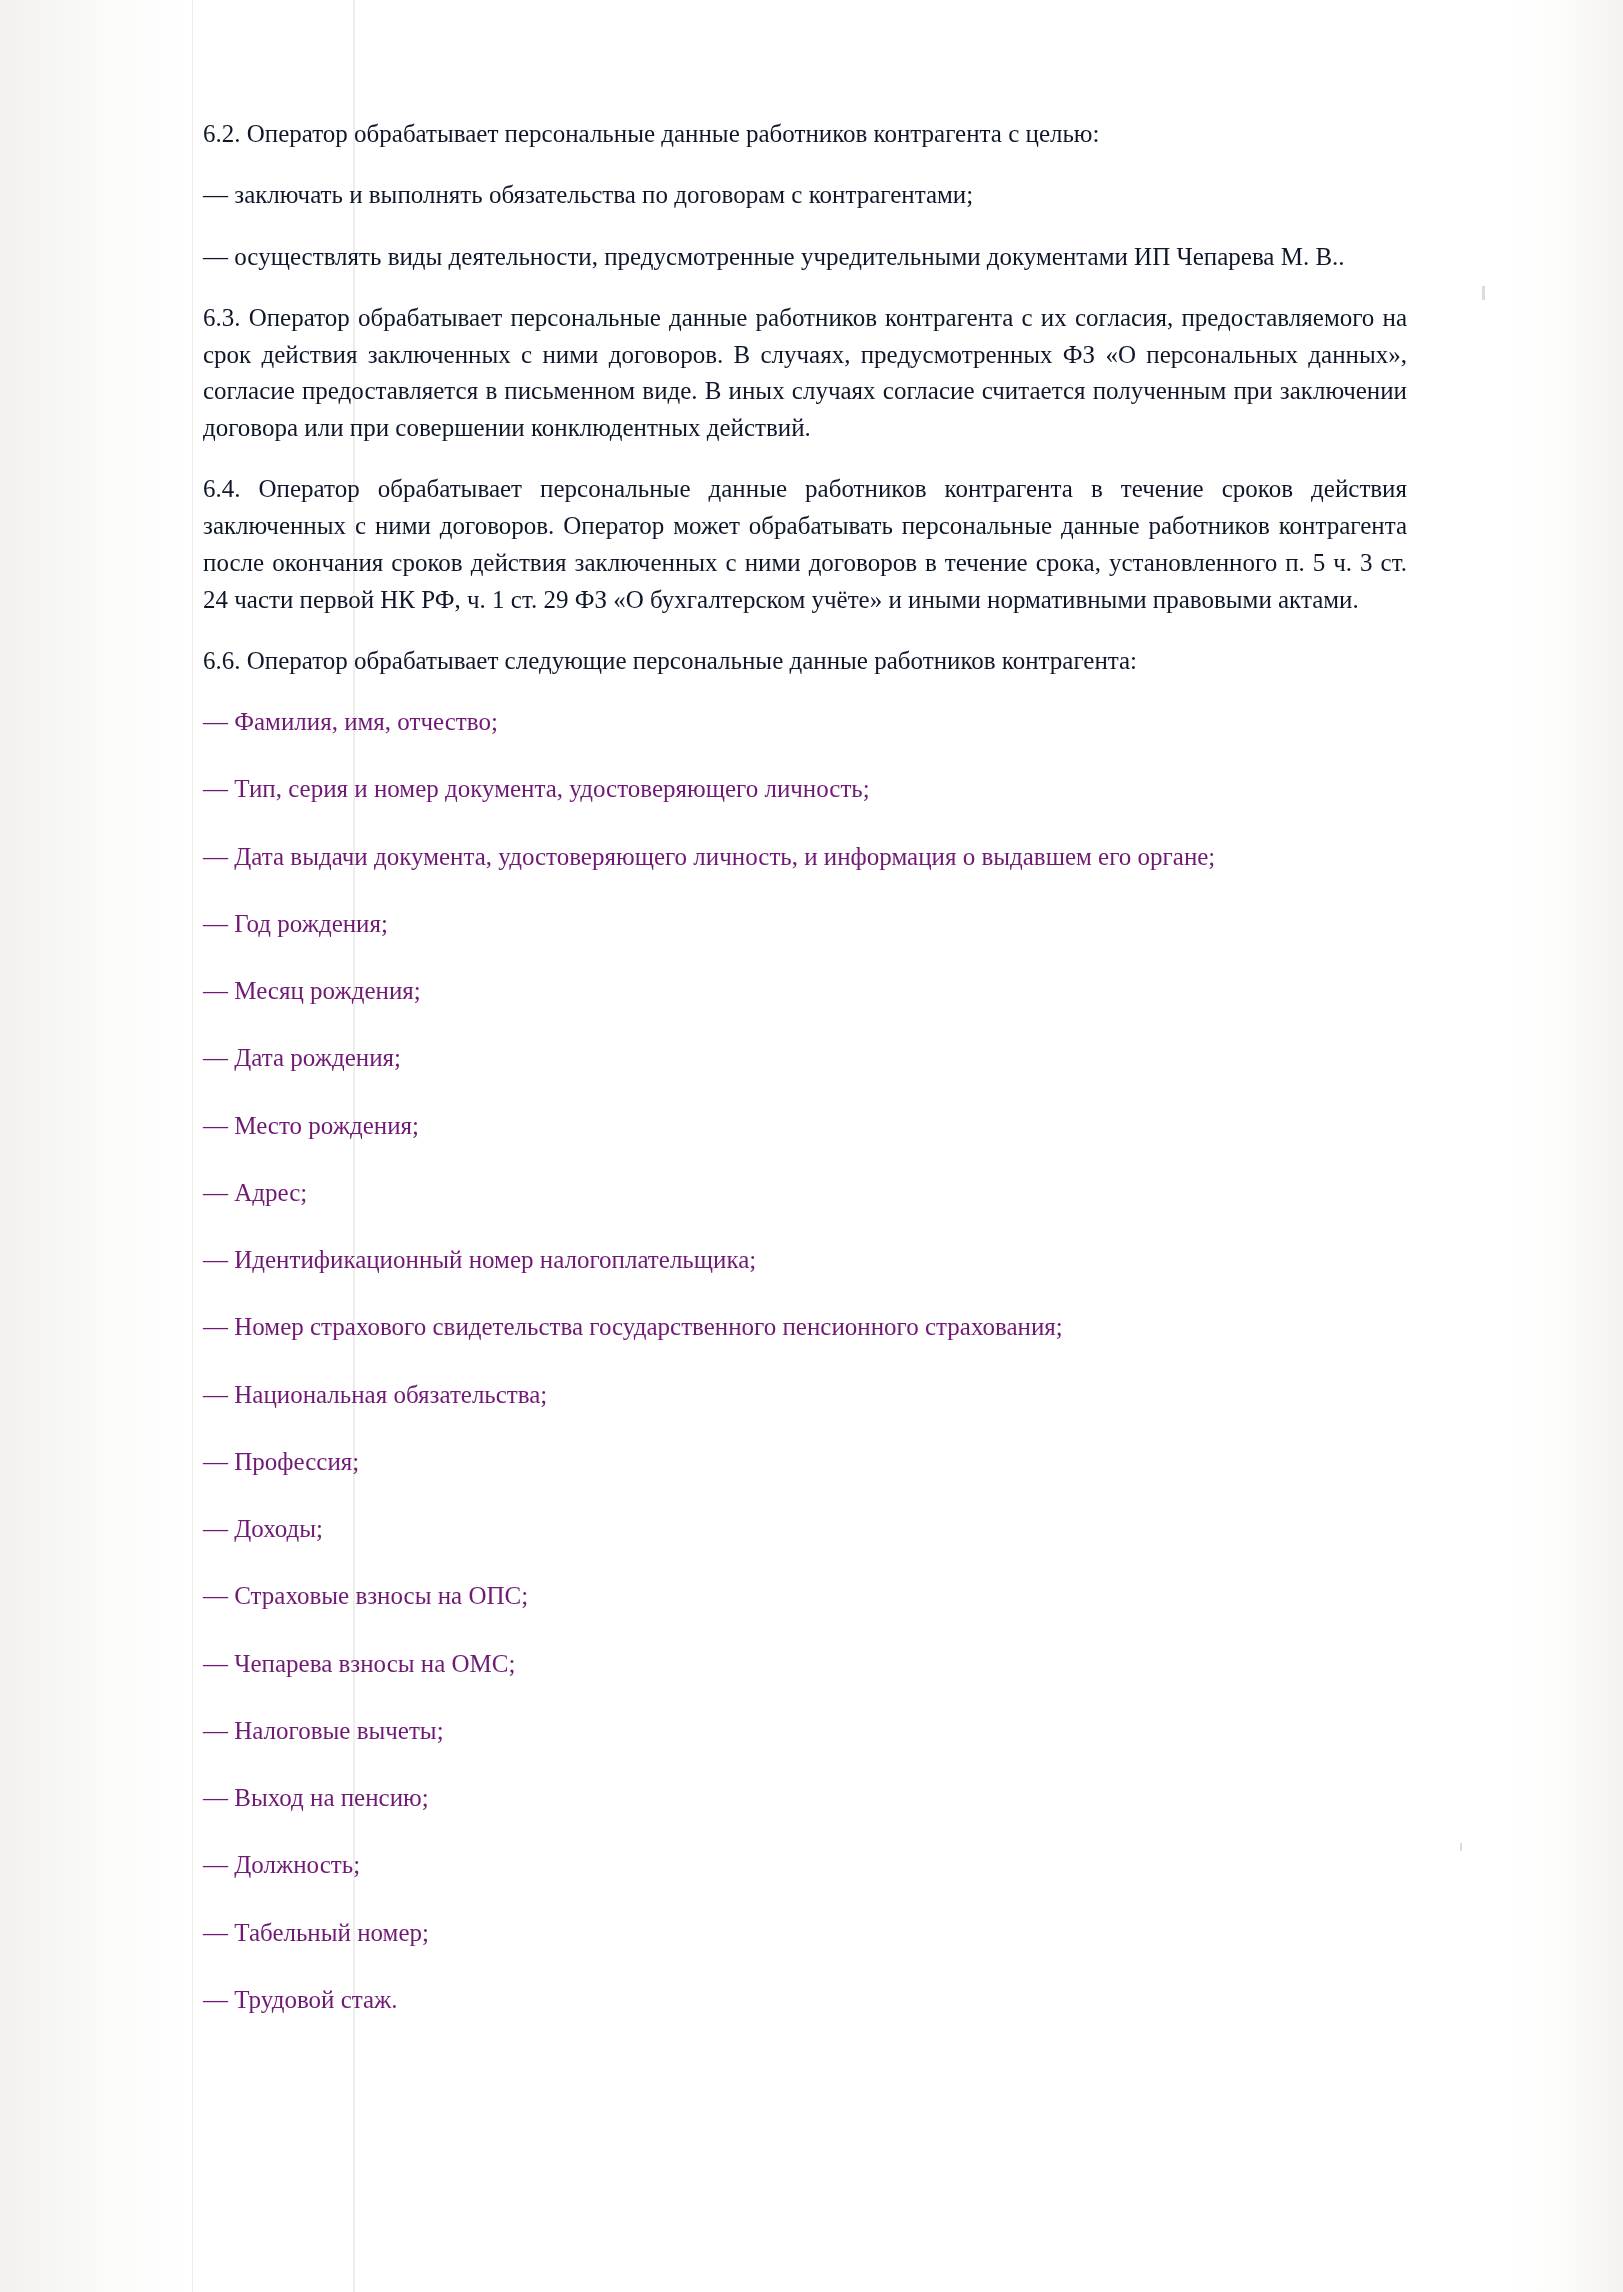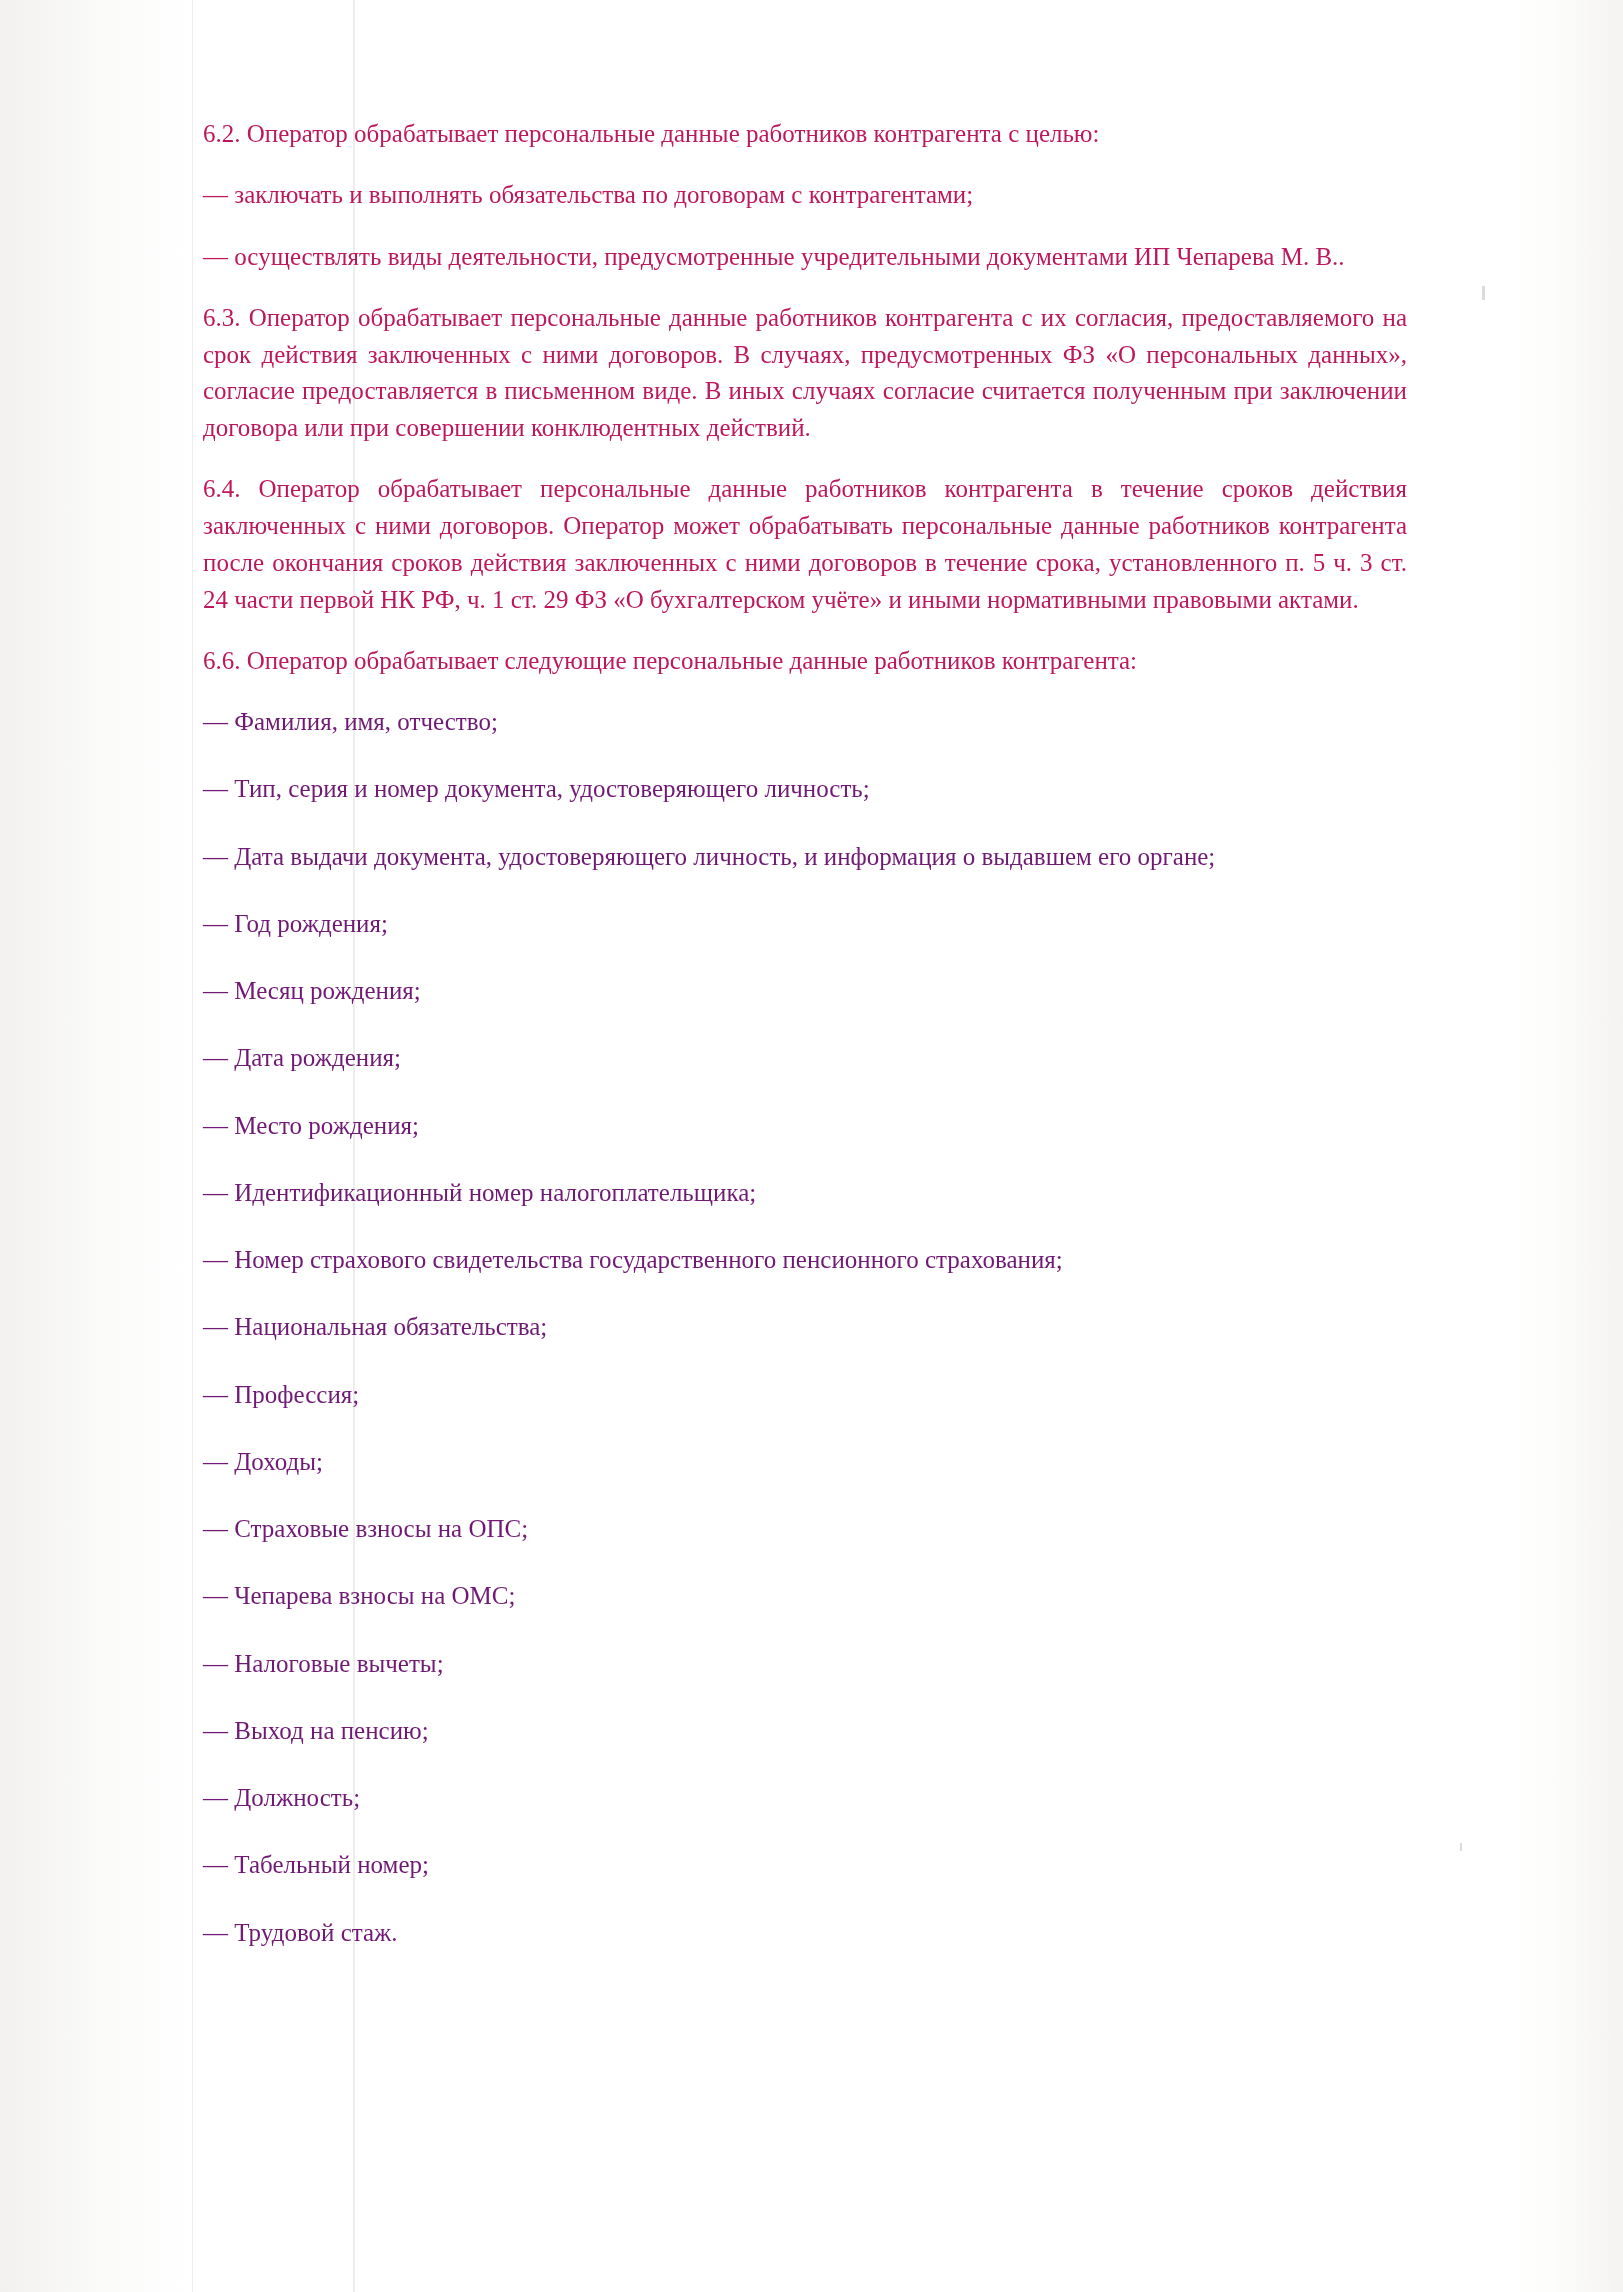--- a/index.html
+++ b/index.html
@@ -78,7 +78,7 @@
     line-height: 1.47;
     text-align: justify;
     text-justify: inter-word;
-    color: #be185d;
+    color: #0f172a;
   }
   p.item {
     margin: 0 0 31px 0;

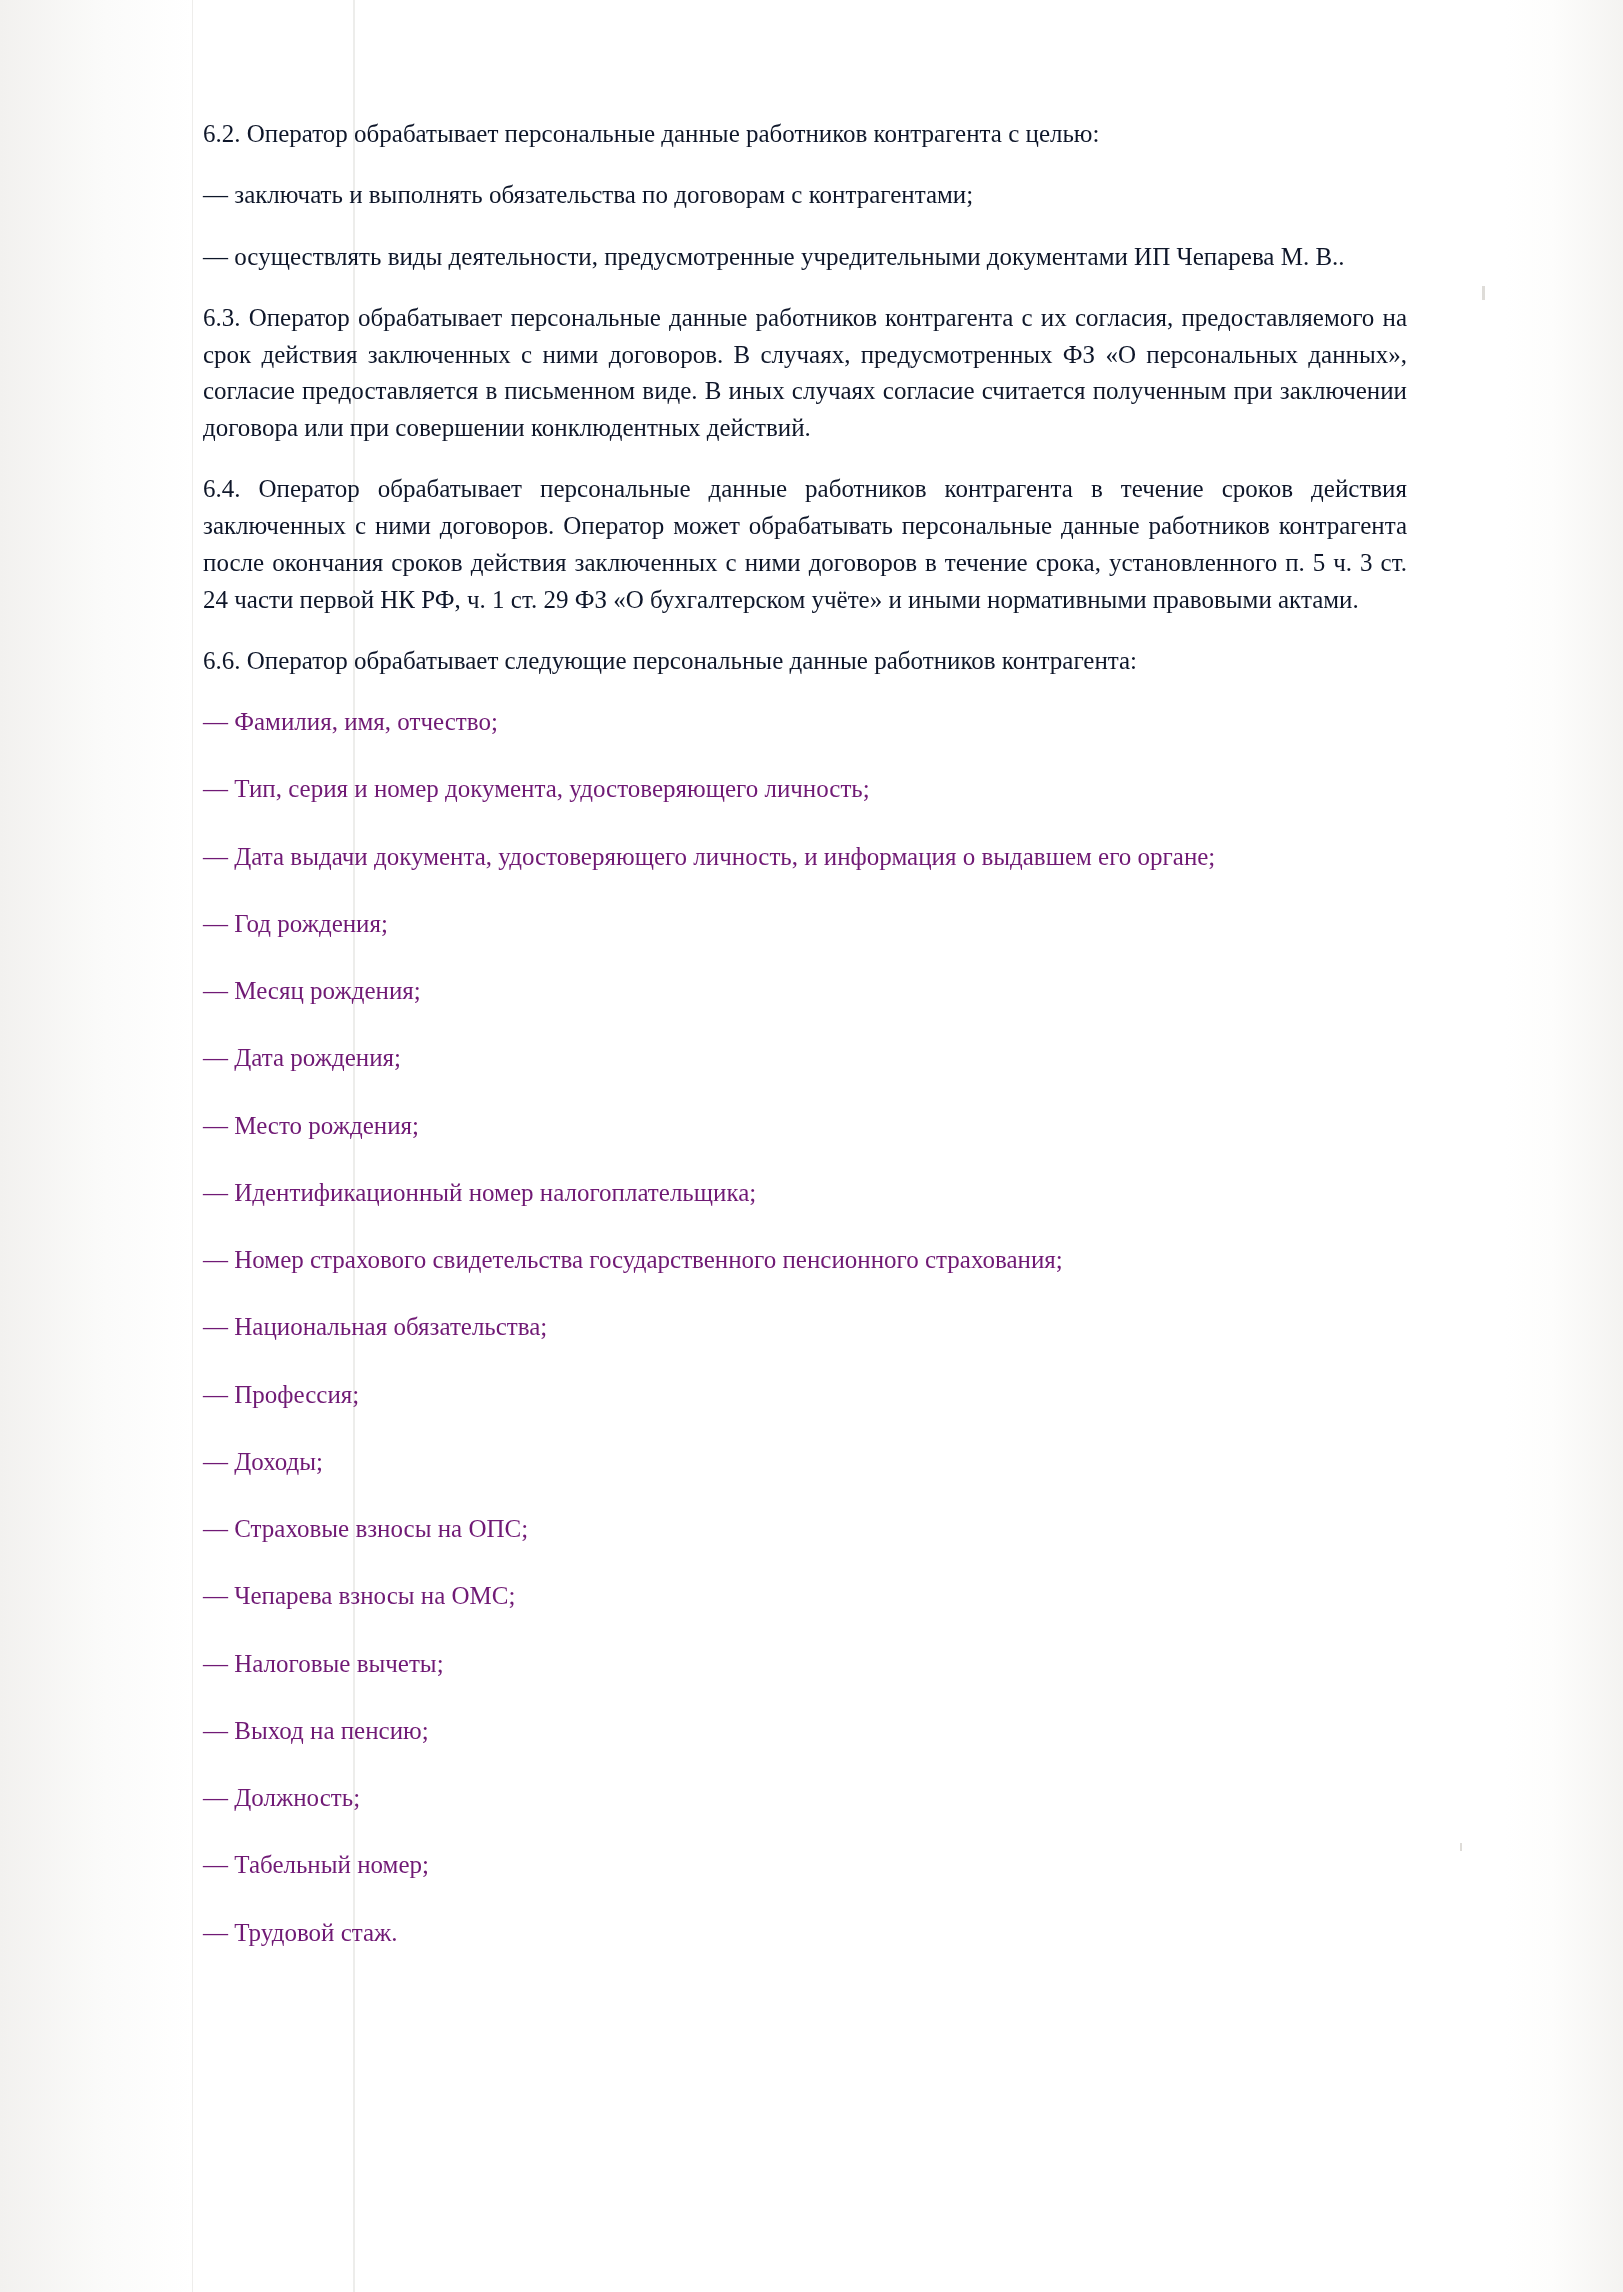--- a/index.html
+++ b/index.html
@@ -122,6 +122,7 @@
     <p class="item">— Месяц рождения;</p>
     <p class="item">— Дата рождения;</p>
     <p class="item">— Место рождения;</p>
+    <p class="item">— Адрес;</p>
     <p class="item">— Идентификационный номер налогоплательщика;</p>
     <p class="item ink-light">— Номер страхового свидетельства государственного пенсионного страхования;</p>
     <p class="item">— Национальная обязательства;</p>

